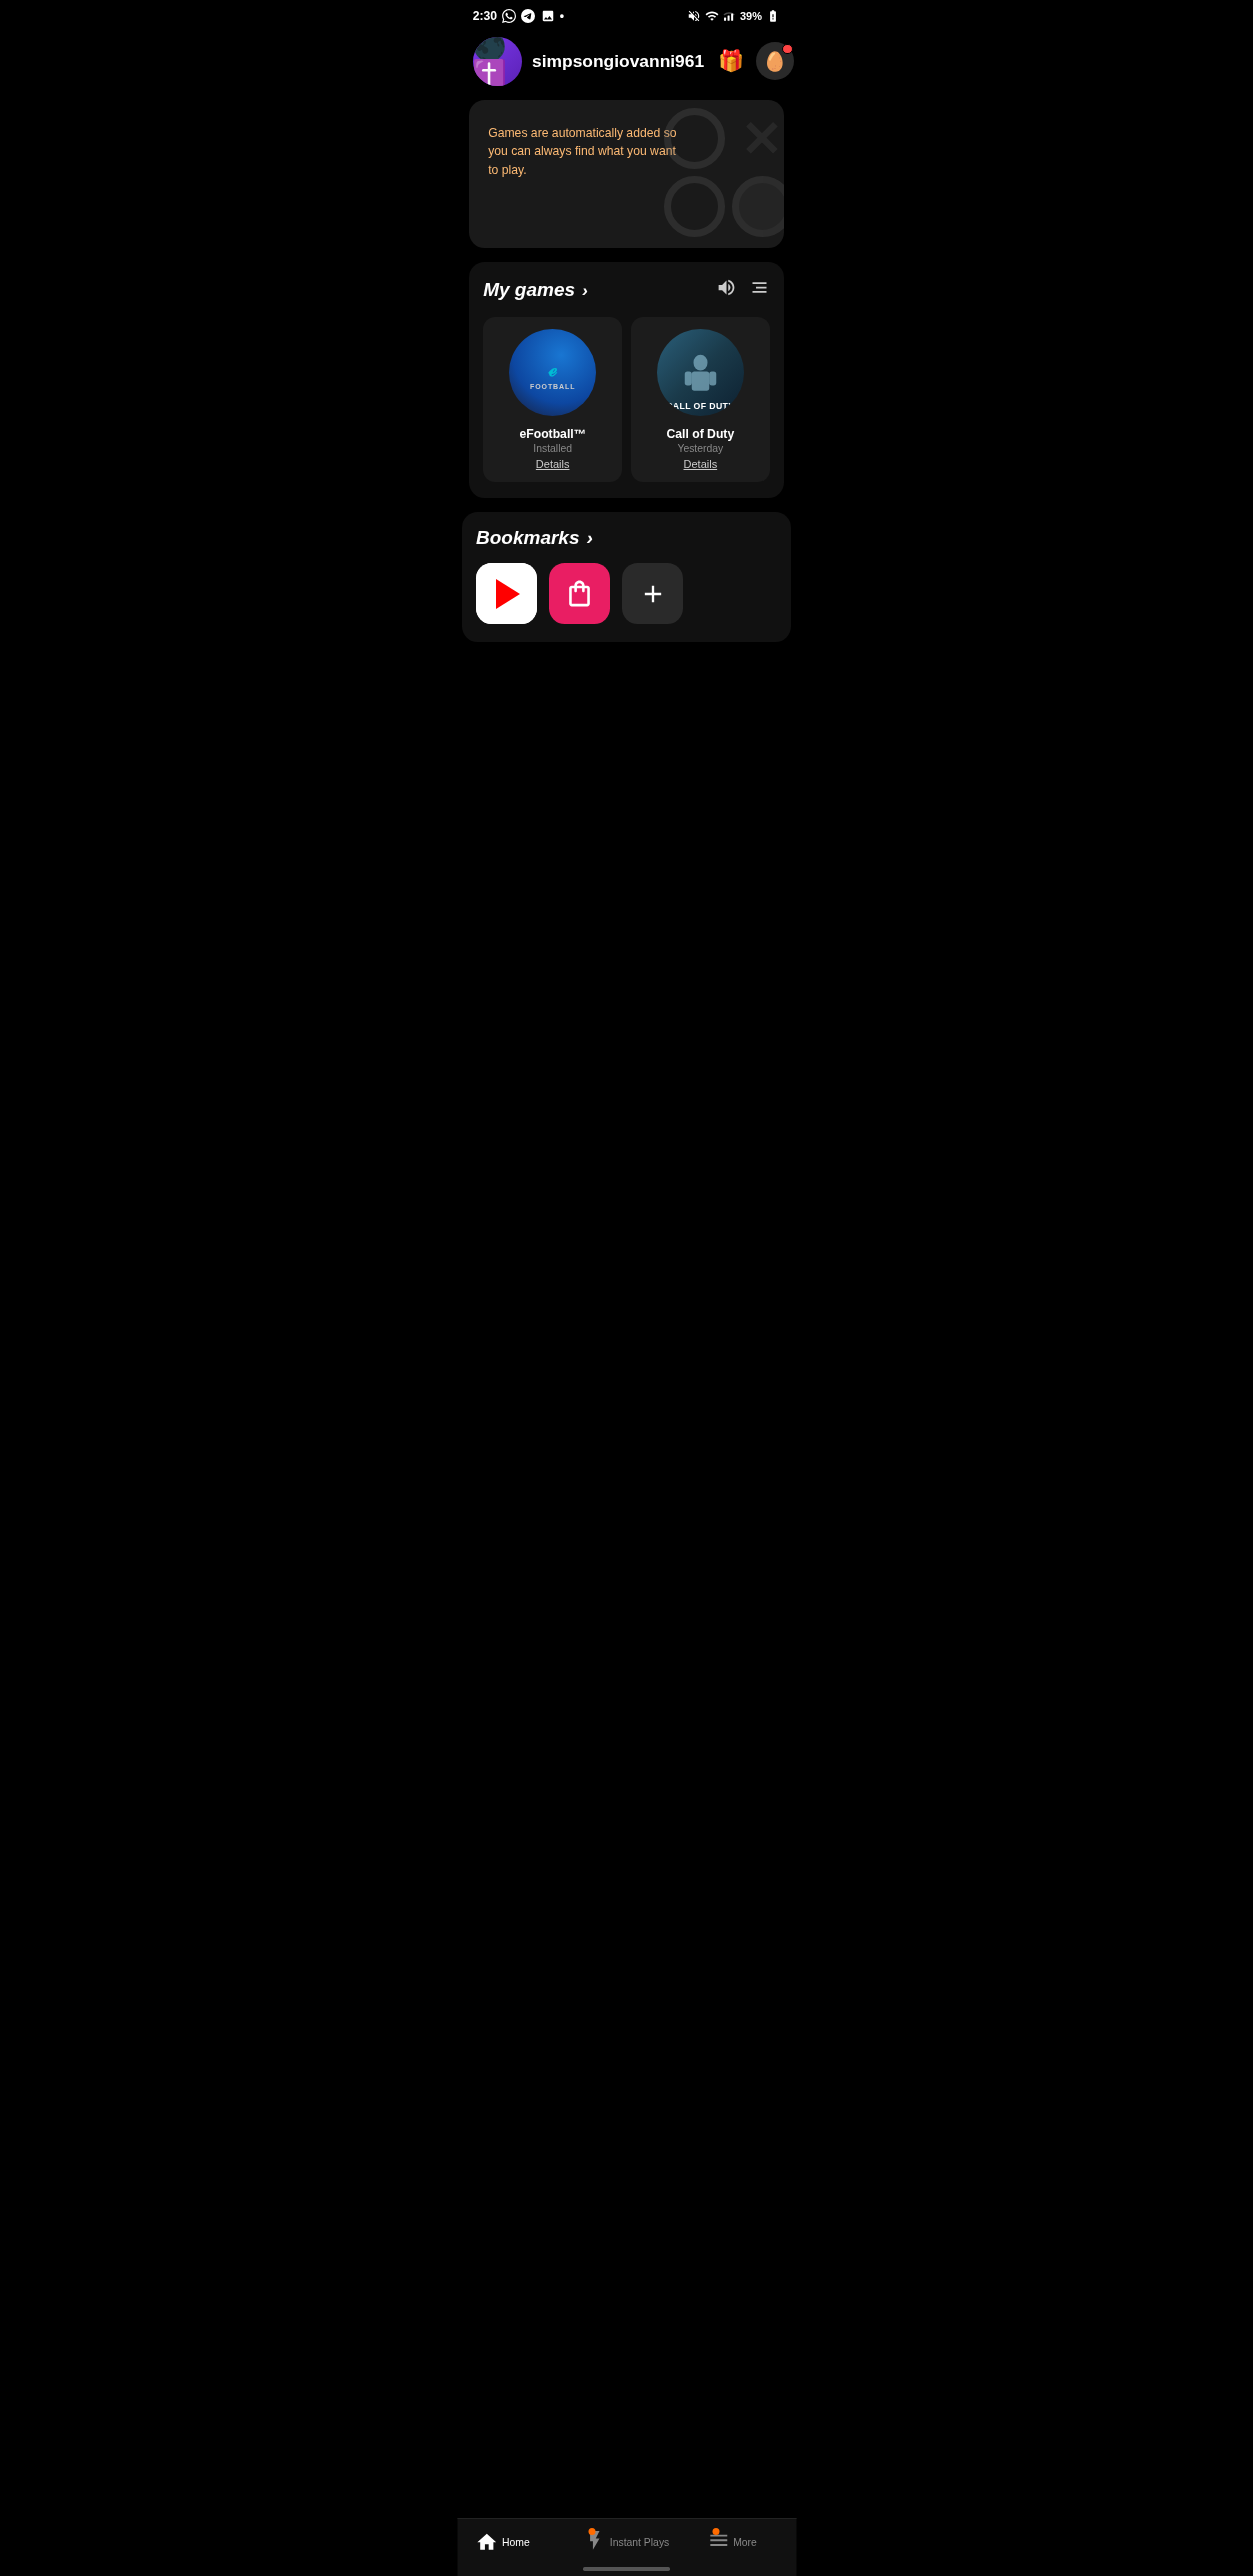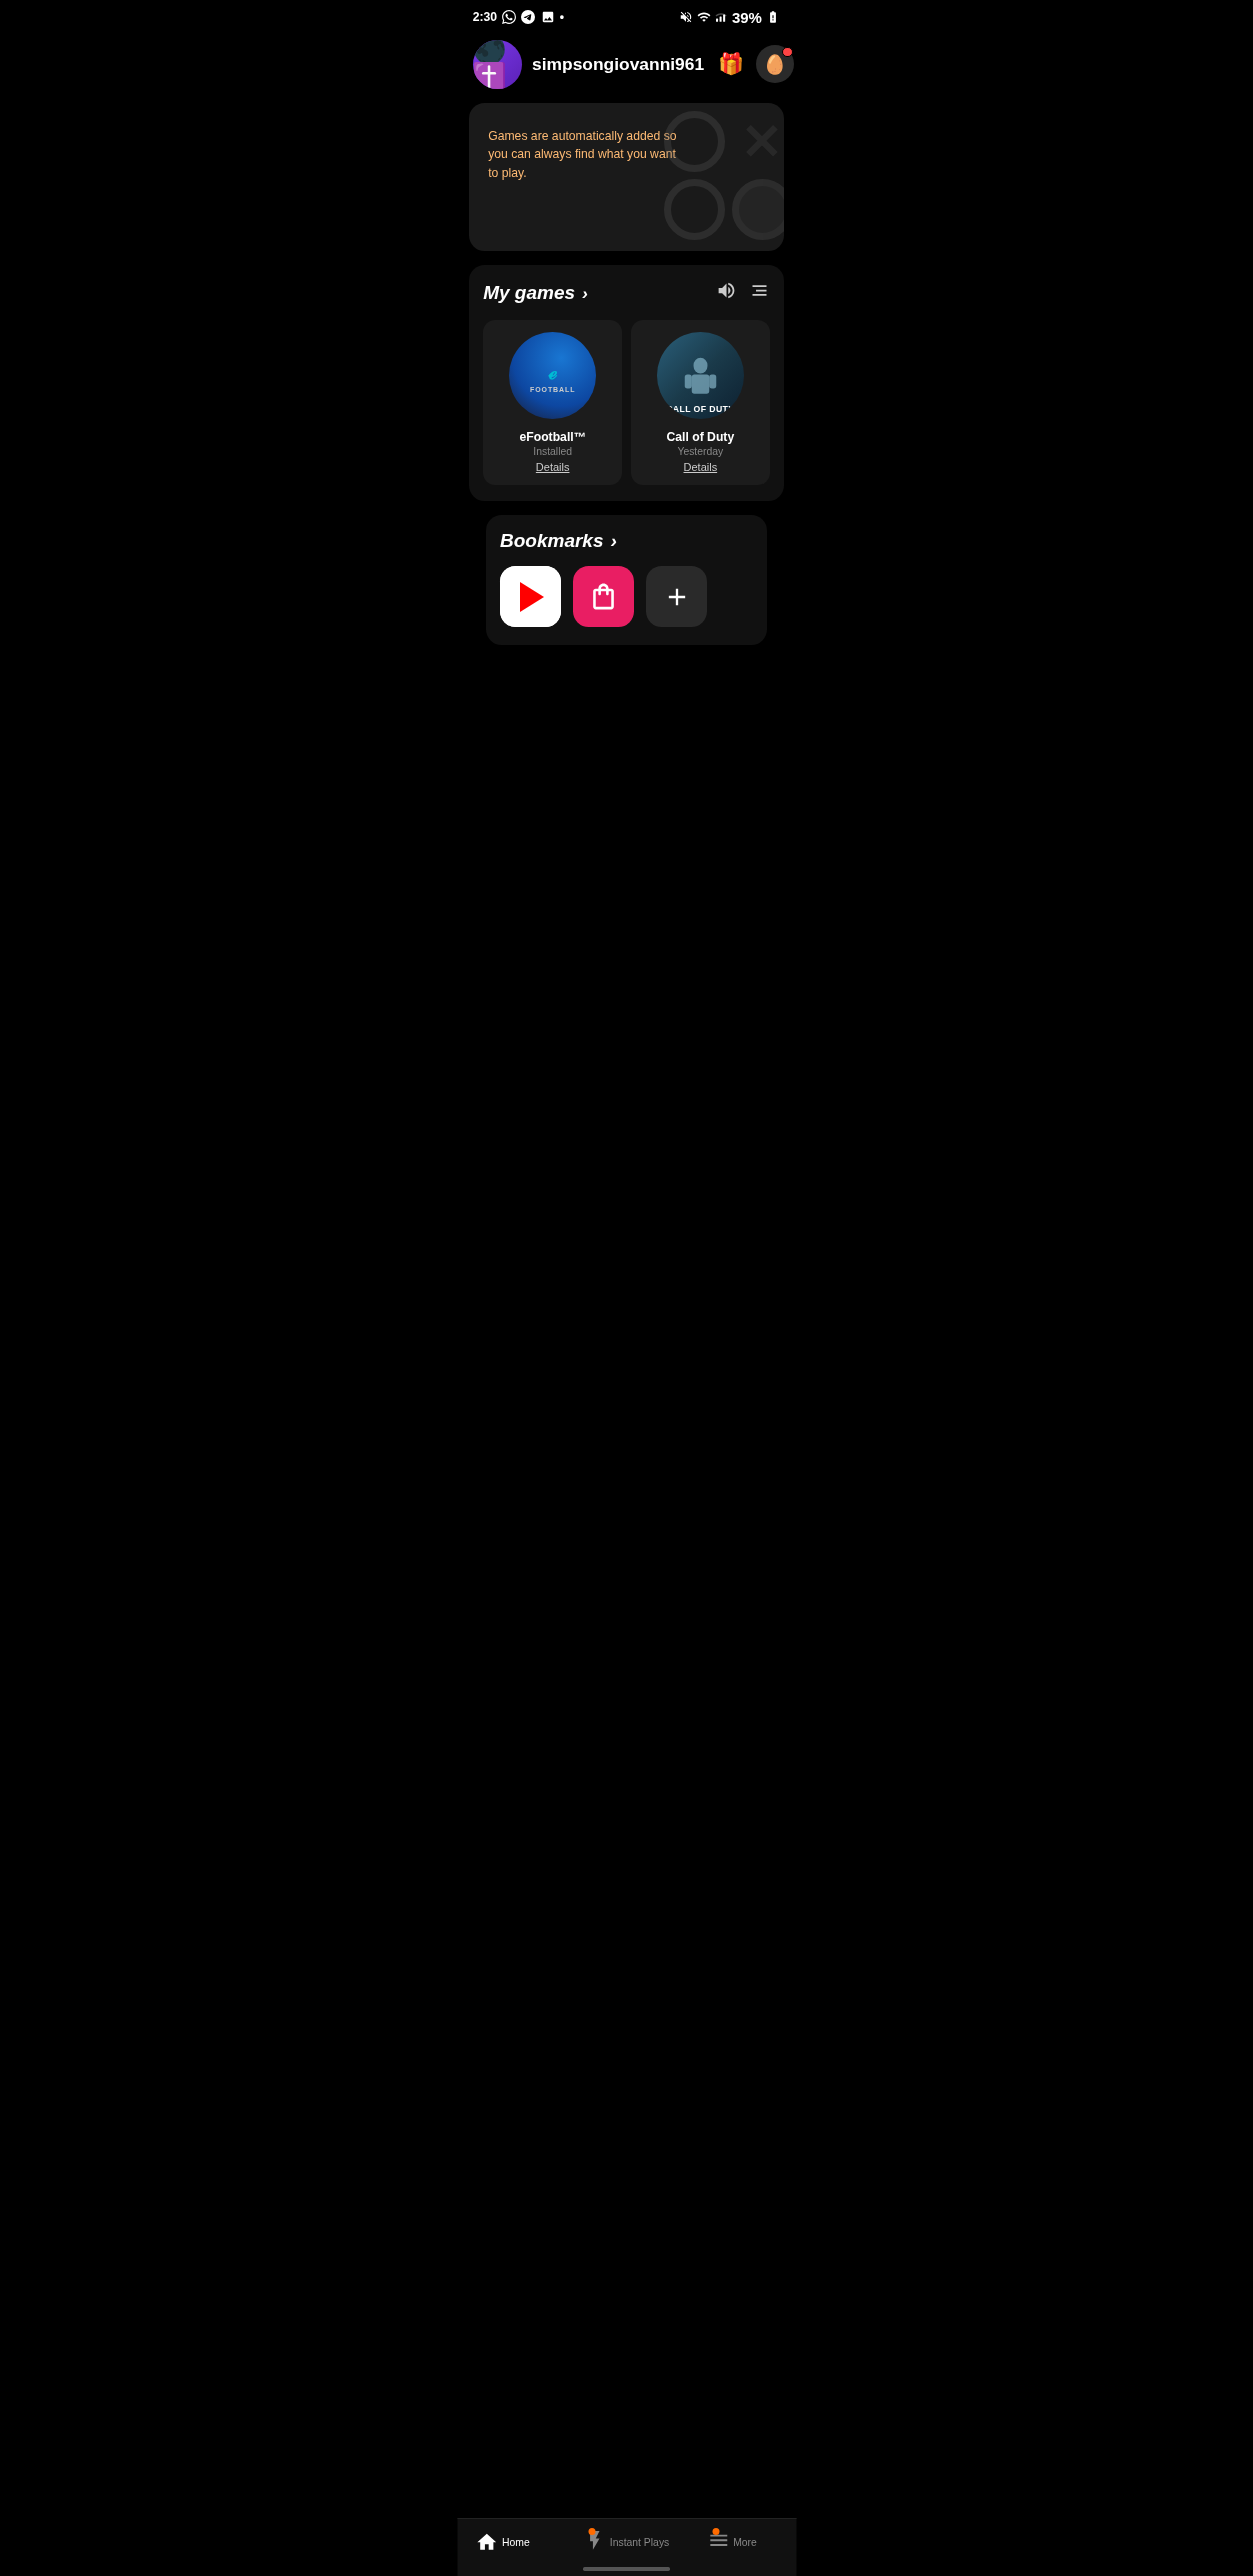--- a/index.html
+++ b/index.html
@@ -26,7 +26,7 @@
       font-weight: 700;
     }
     .status-left { display: flex; align-items: center; gap: 5.2px; }
-    .status-right { display: flex; align-items: center; gap: 4.4px; font-size: 15px; }
+    .status-right { display: flex; align-items: center; gap: 4.4px; font-size: 11px; }
 
     
     .header {

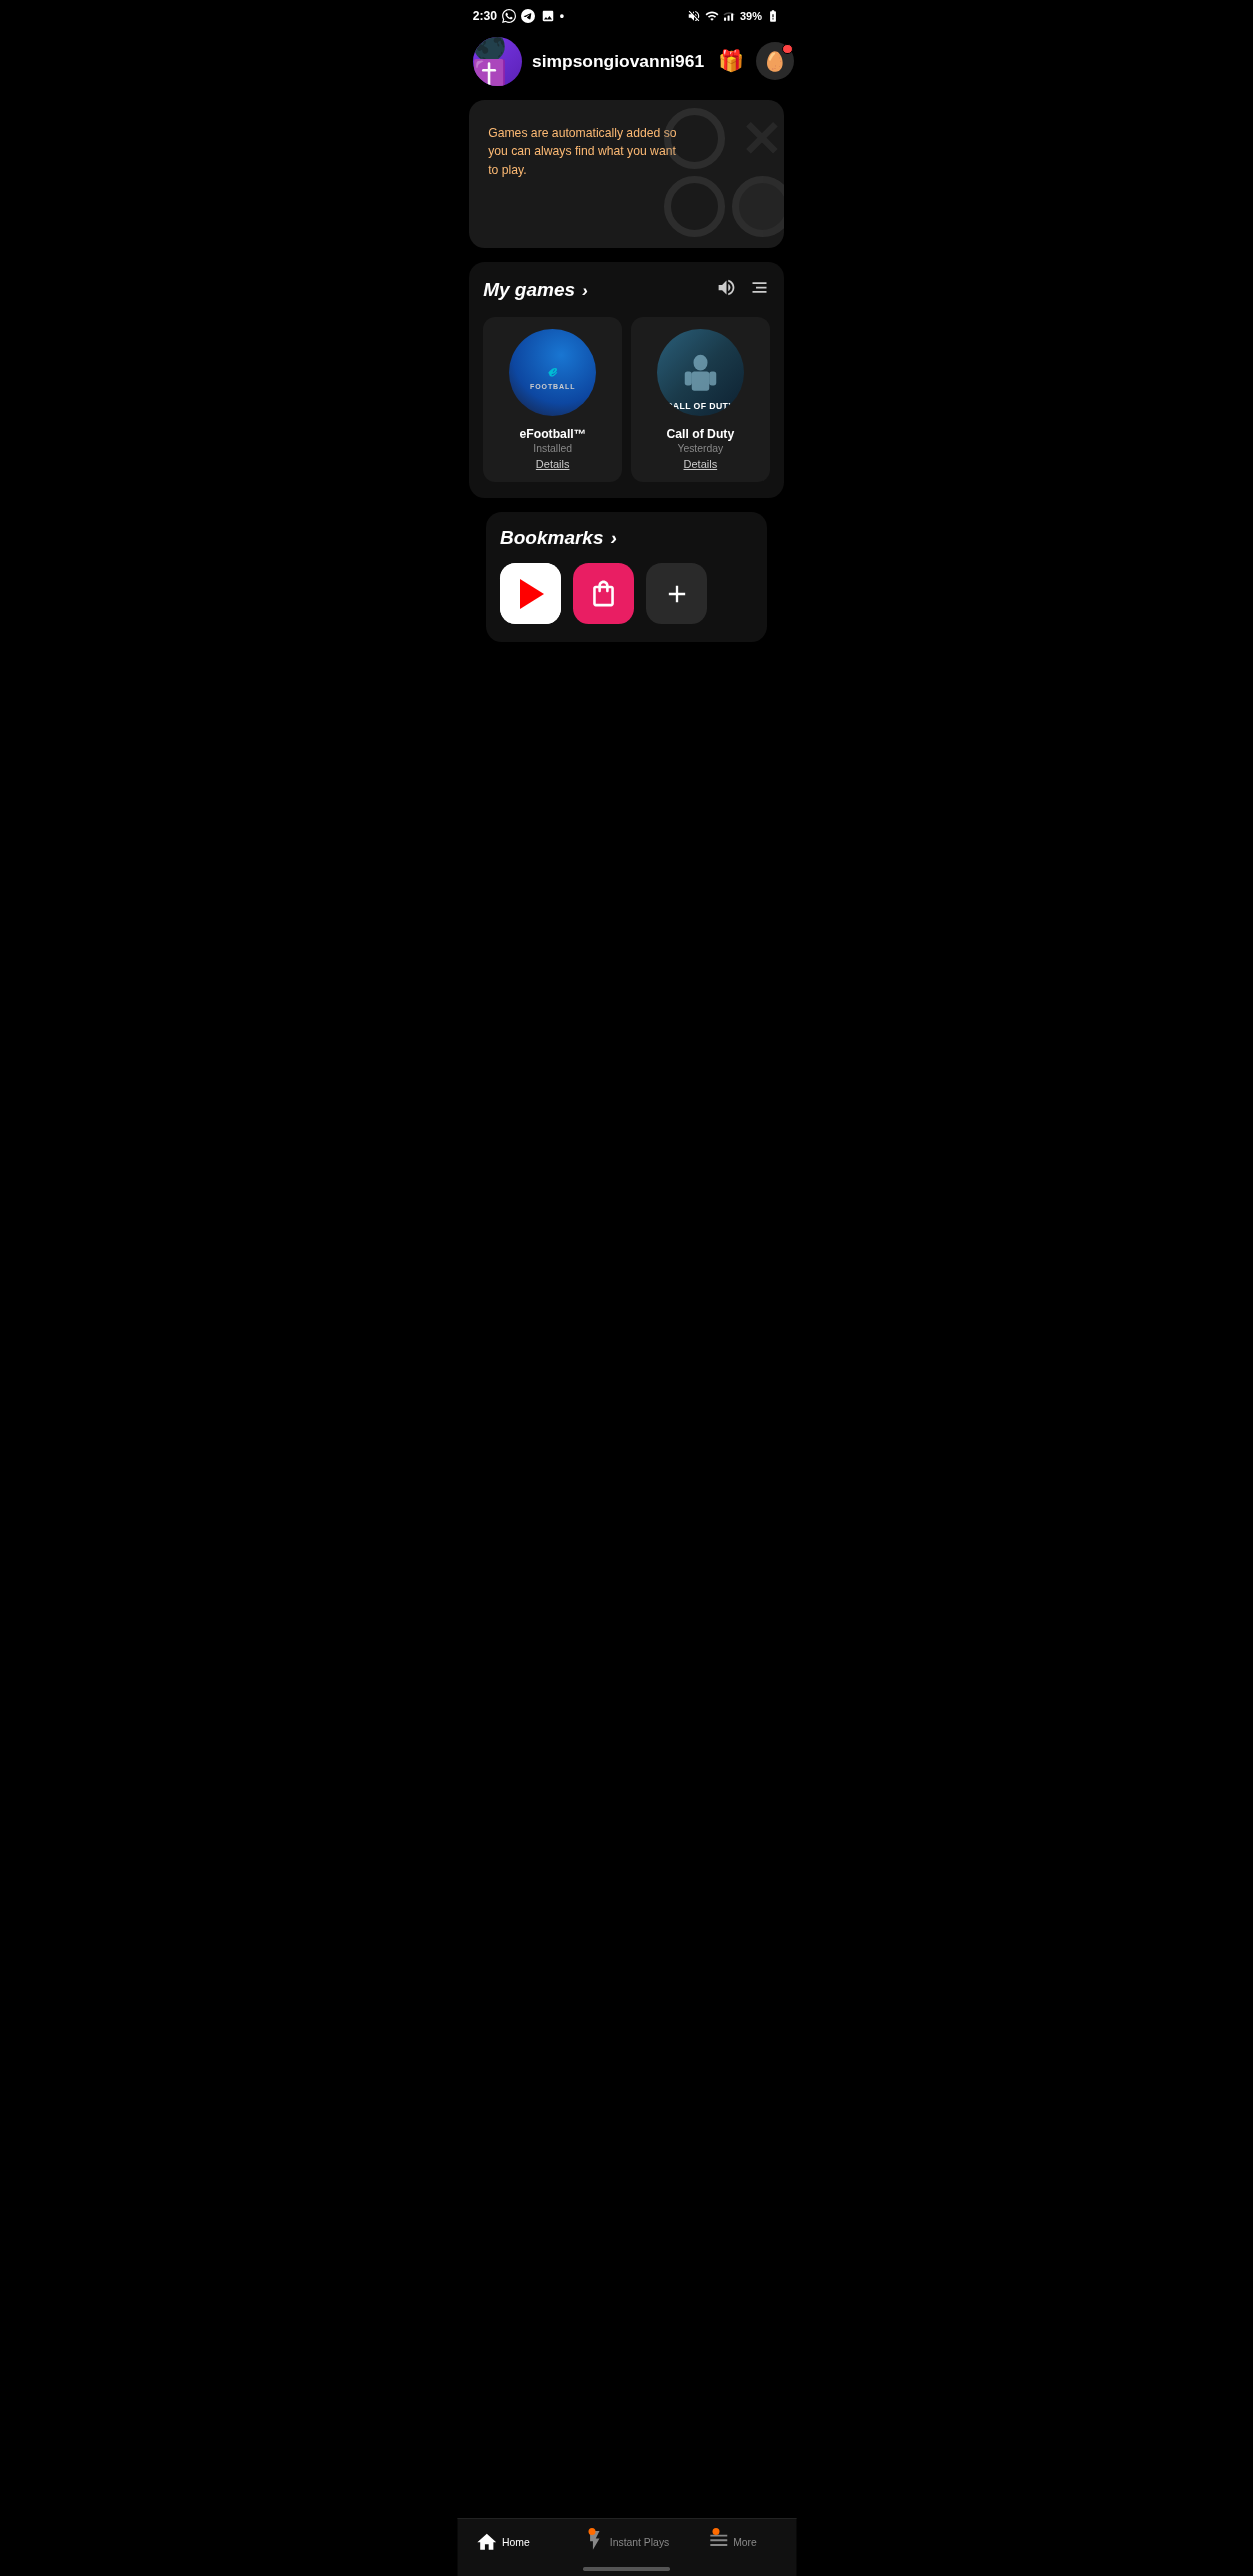--- a/index.html
+++ b/index.html
@@ -256,7 +256,7 @@
 
     
     .bookmarks-section {
-      margin: 0 29px 14px;
+      margin: 0 5px 14px;
       background: #111;
       border-radius: 15.7px;
       padding: 15.7px 14px 8.7px;

